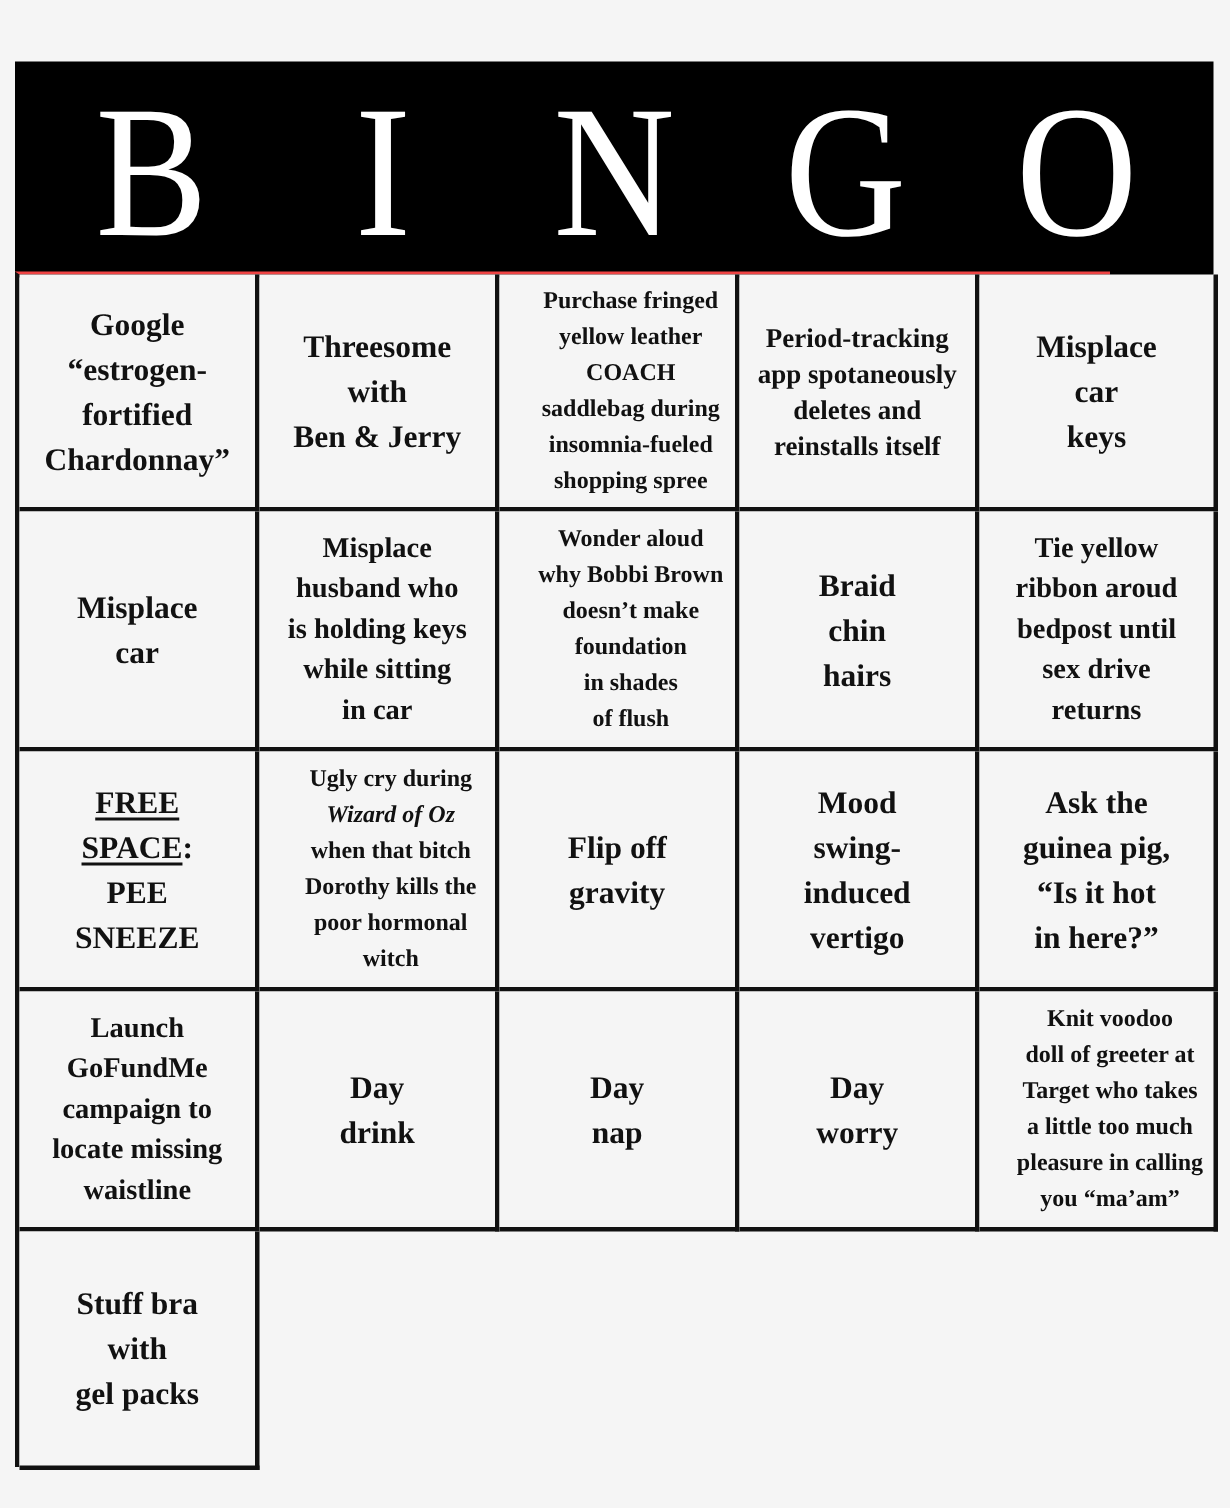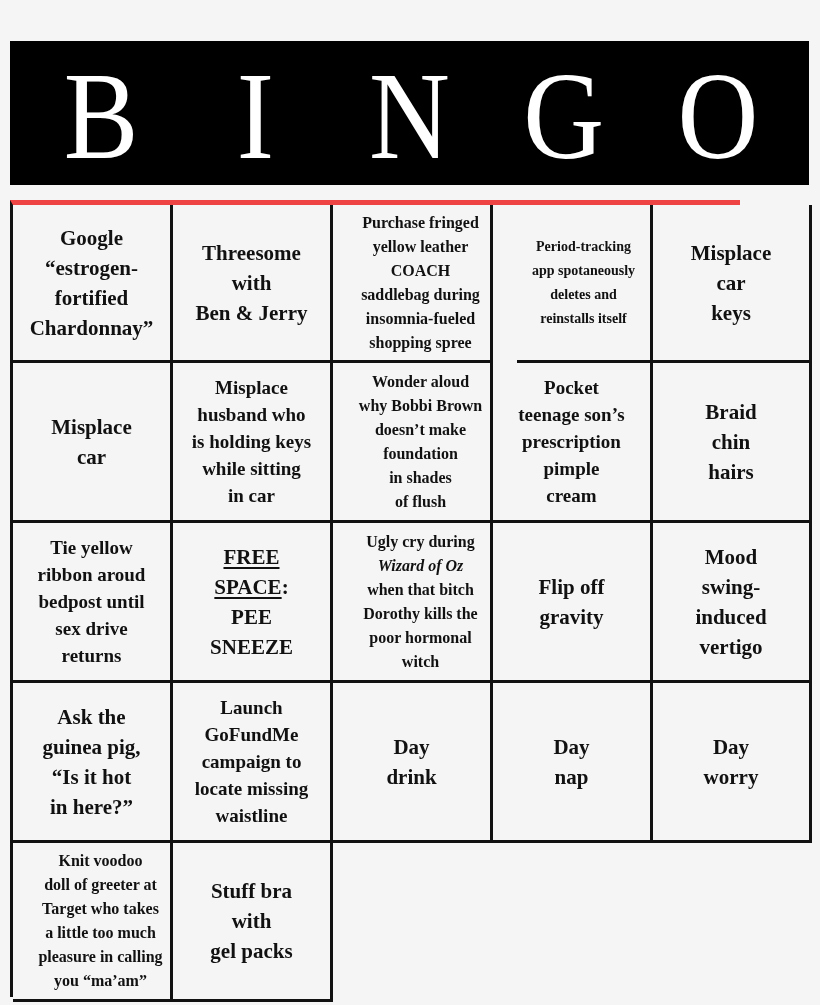--- a/index.html
+++ b/index.html
@@ -48,14 +48,14 @@
     .grid {
       position: absolute;
       left: 0;
-      top: 159px;
+      top: 140px;
       width: 730px;
       height: 797px;
       display: grid;
       grid-template-columns: 160px 160px 160px 160px 159px;
       grid-template-rows: 158px 160px 160px 160px 159px;
       border-left: 3px solid #111;
-      border-top: 5px solid #ef4444;
+      border-top: 2px solid #ef4444;
       box-sizing: border-box;
     }
     .cell {

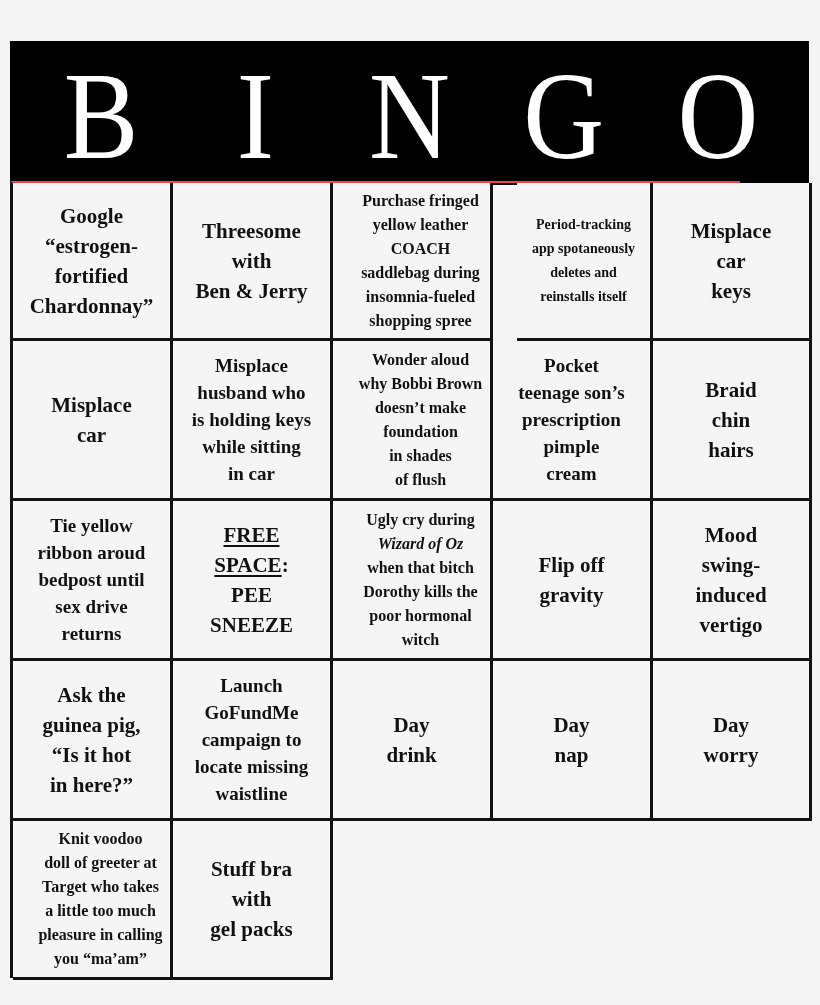--- a/index.html
+++ b/index.html
@@ -75,7 +75,7 @@
     }
     .s-lg { font-size: 21px; line-height: 30px; }
     .s-md { font-size: 19px; line-height: 27px; }
-    .s-sm { font-size: 14px; line-height: 24px; margin-left: 24px; }
+    .s-sm { font-size: 18px; line-height: 24px; }
     .s-xs { font-size: 16px; line-height: 24px; padding-left: 24px; }
     .it { font-style: italic; }
     .u { text-decoration: underline; text-decoration-thickness: 2px; text-underline-offset: 3px; }

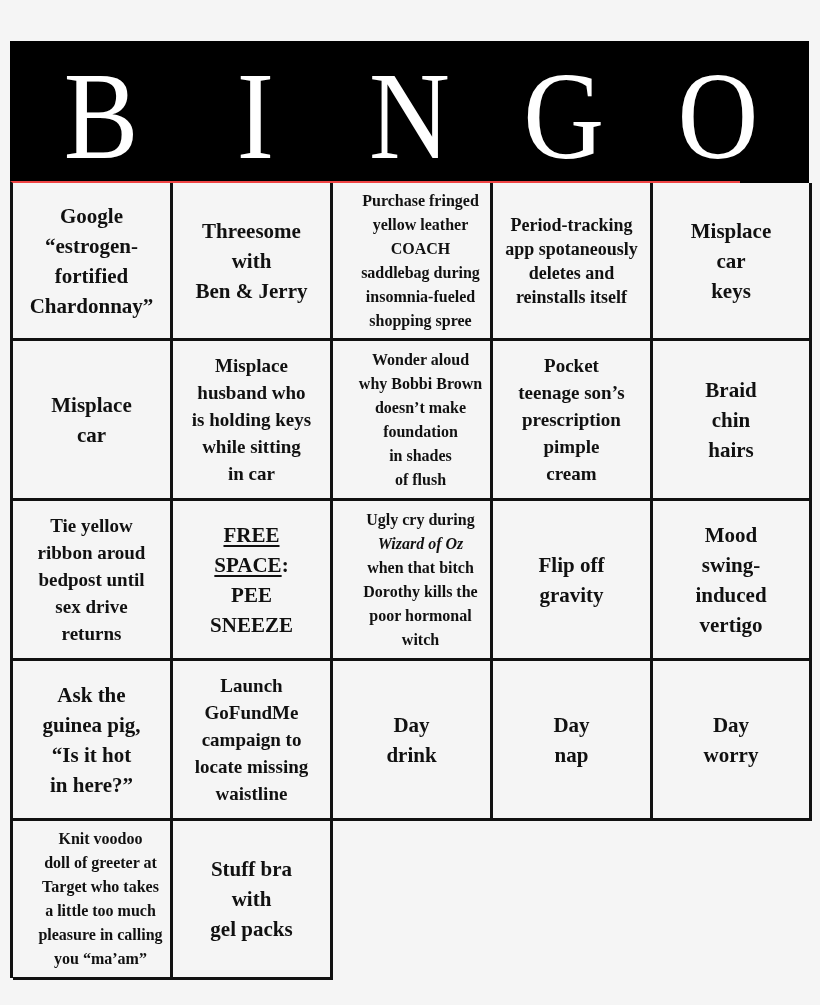--- a/index.html
+++ b/index.html
@@ -144,13 +144,6 @@
 in shades
 of flush</span>
     </div>
-    <div class="cell s-md">
-      <span class="txt">Pocket
-teenage son’s
-prescription
-pimple
-cream</span>
-    </div>
 
     <div class="cell s-lg">
       <span class="txt">Braid

